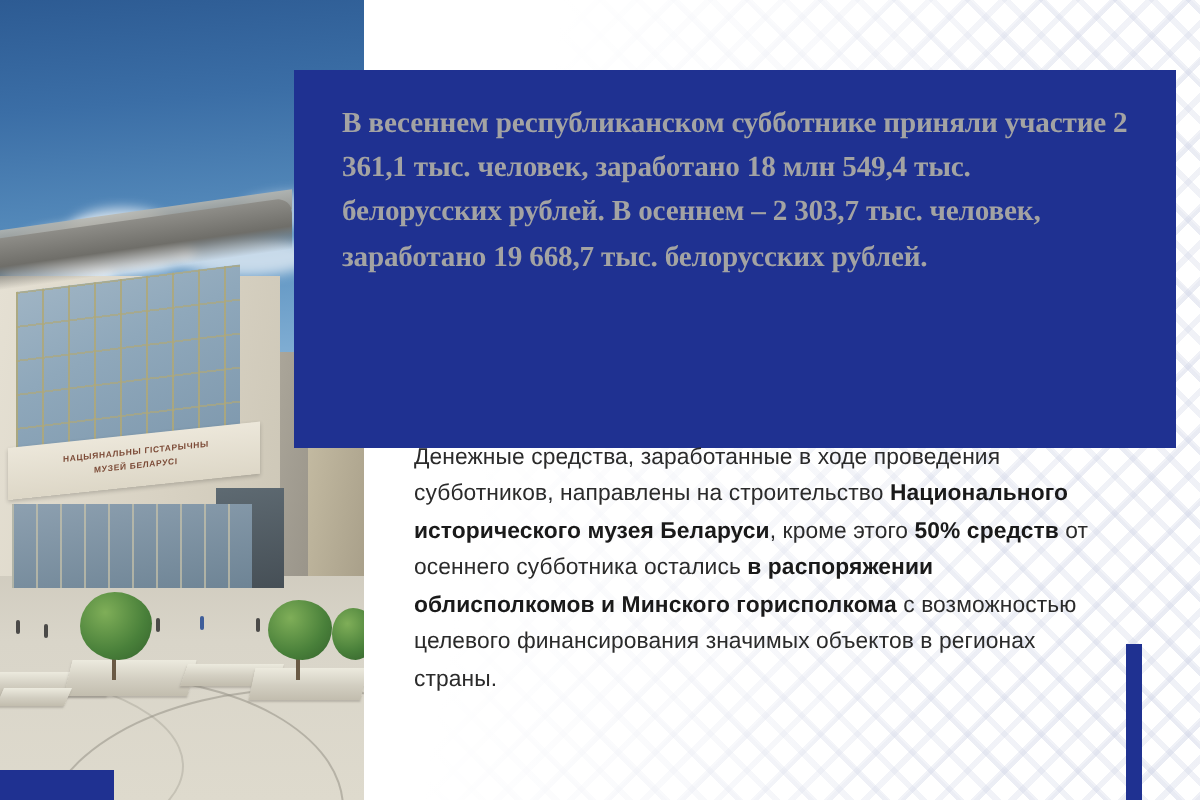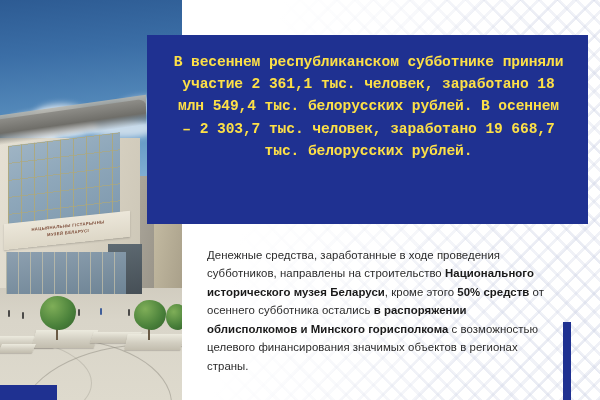--- a/index.html
+++ b/index.html
@@ -235,13 +235,12 @@
     align-items: flex-start;
   }
   .callout-text {
-    color: #fde047;
-    font-family: Liberation Mono, monospace;
+    color: #a3a3a3;
+    font-family: Liberation Serif, serif;
     font-size: 14.6px;
     font-weight: 700;
     line-height: 1.52;
     letter-spacing: -0.1px;
-    text-align: center;
   }
 
   .accent-bar-bottom-left {

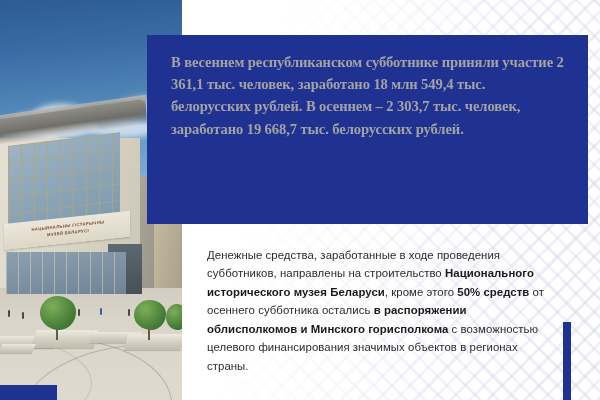--- a/index.html
+++ b/index.html
@@ -264,7 +264,7 @@
   .body-copy {
     position: absolute;
     left: 207px;
-    top: 246px;
+    top: 220px;
     width: 352px;
     color: #2b2b2b;
     font-family: "Liberation Sans", sans-serif;

